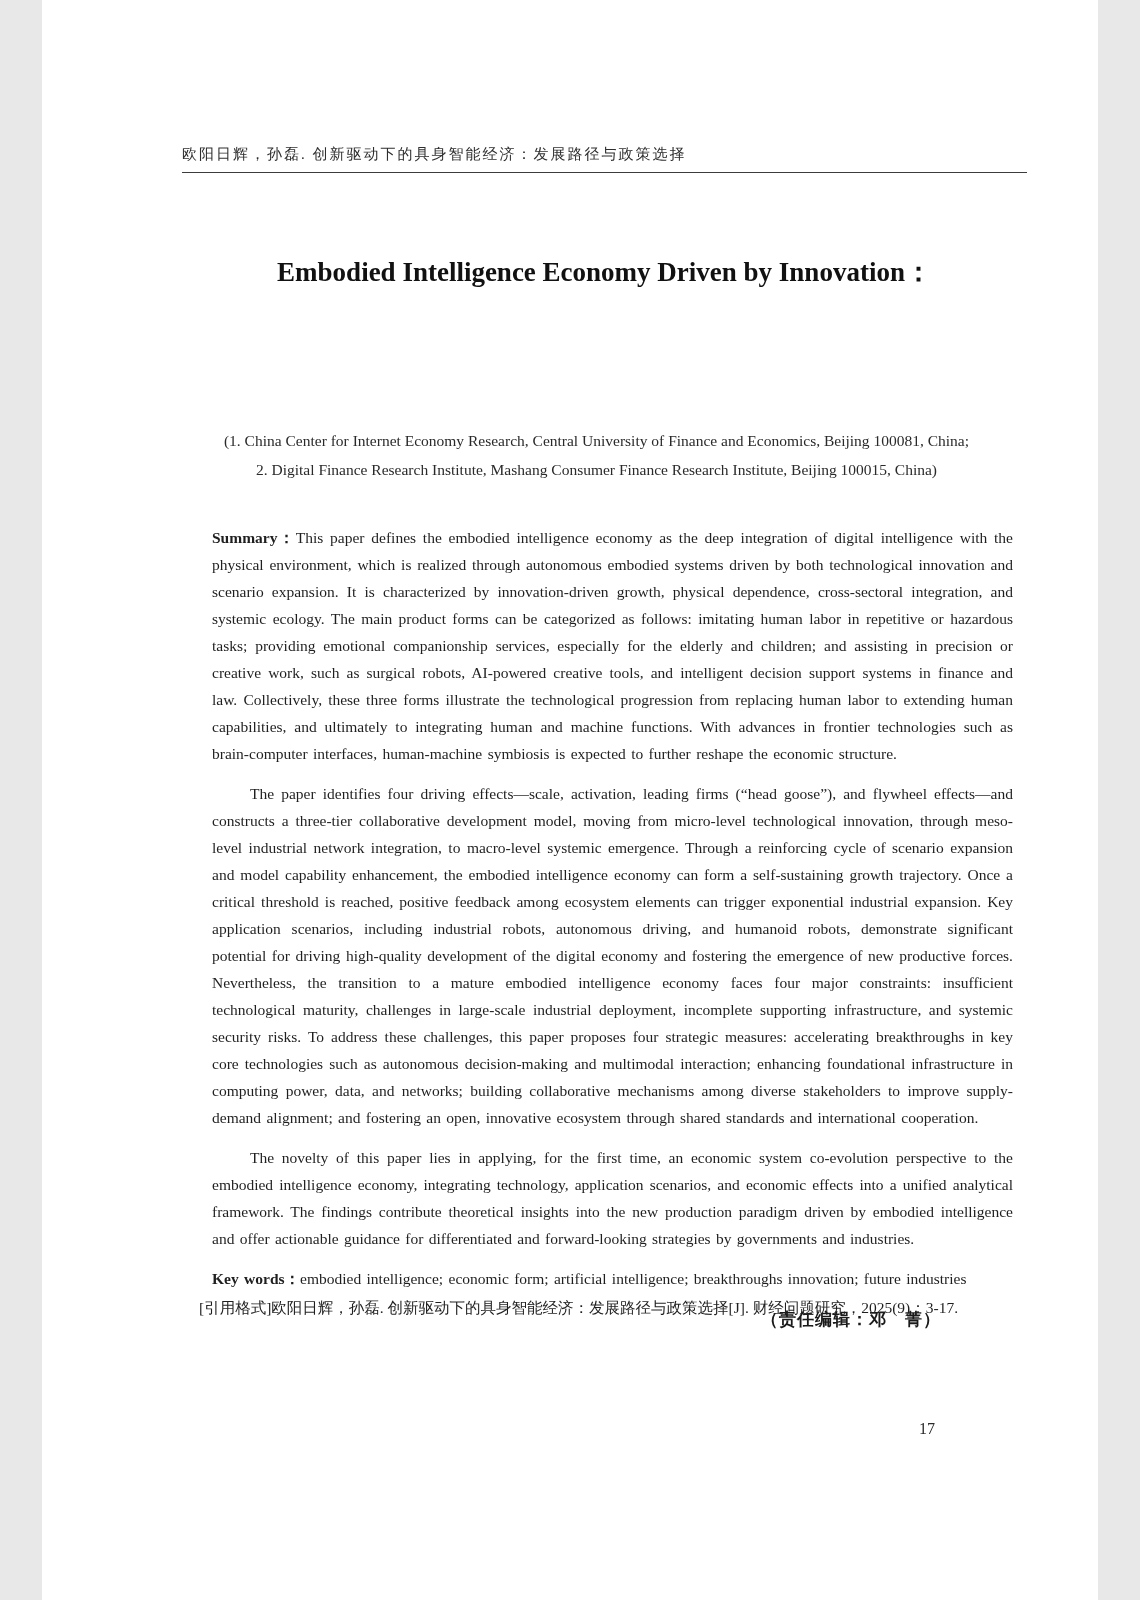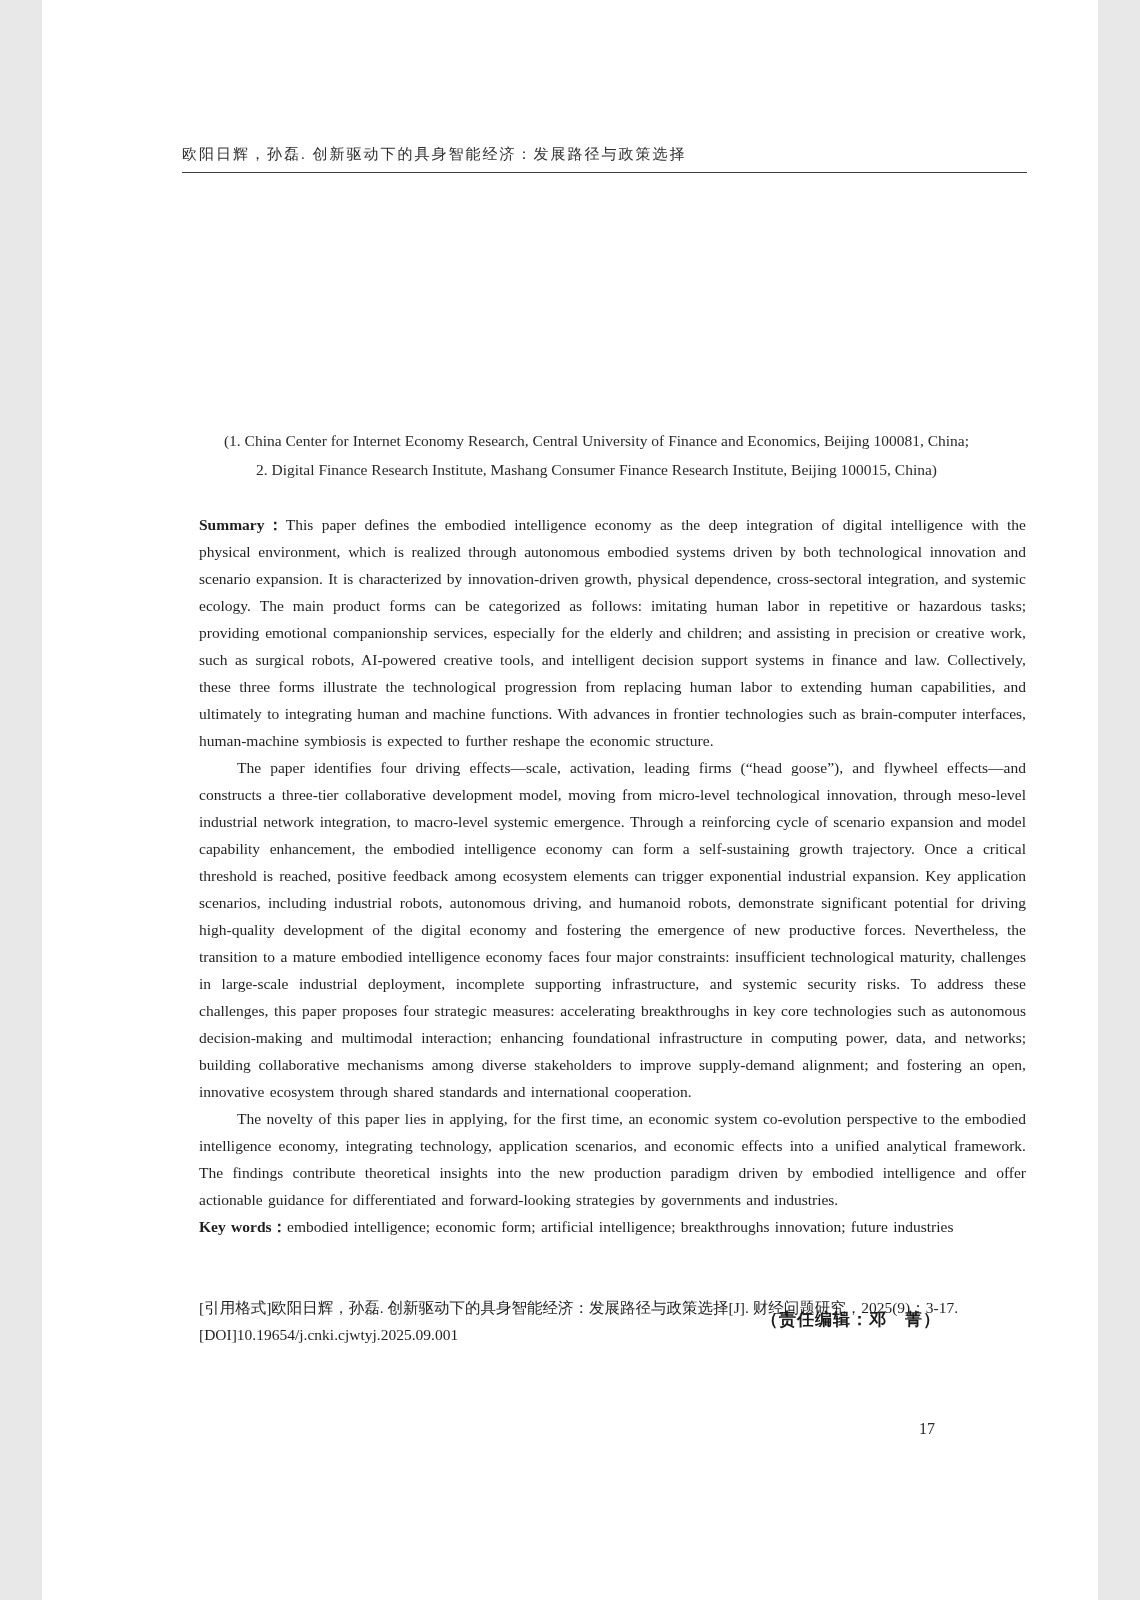--- a/index.html
+++ b/index.html
@@ -70,6 +70,7 @@
   <div class="running-header">欧阳日辉，孙磊. 创新驱动下的具身智能经济：发展路径与政策选择</div>
 
   <div class="title-block">
+    <span class="title-line">Embodied Intelligence Economy Driven by Innovation：</span>
   </div>
 
 

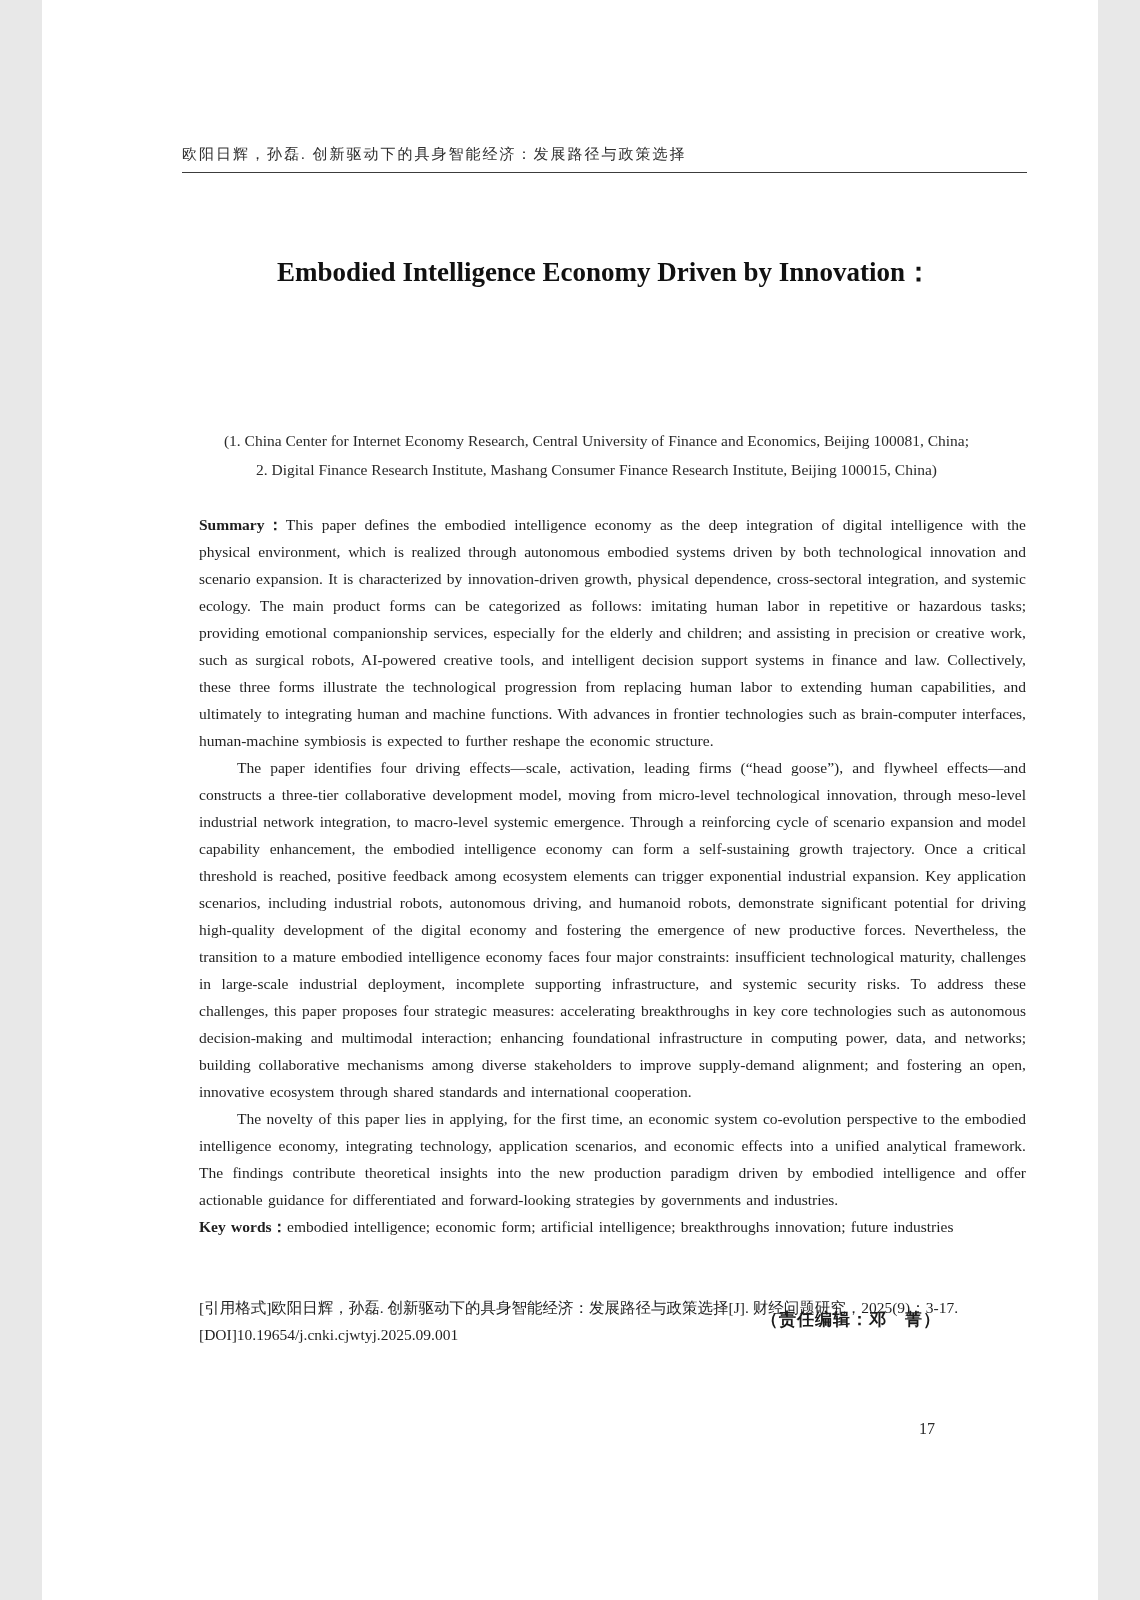--- a/index.html
+++ b/index.html
@@ -40,7 +40,7 @@
     font-size:15.5px; line-height:27px;
     text-align:justify; word-spacing:1.5px; color:#1f1f1f;
   }
-  .body-text p { margin:0; }
+  .body-text p { margin:13px; }
   .body-text p.indent { text-indent:38px; }
   .bold-label { font-weight:bold; }
   .editor-note {

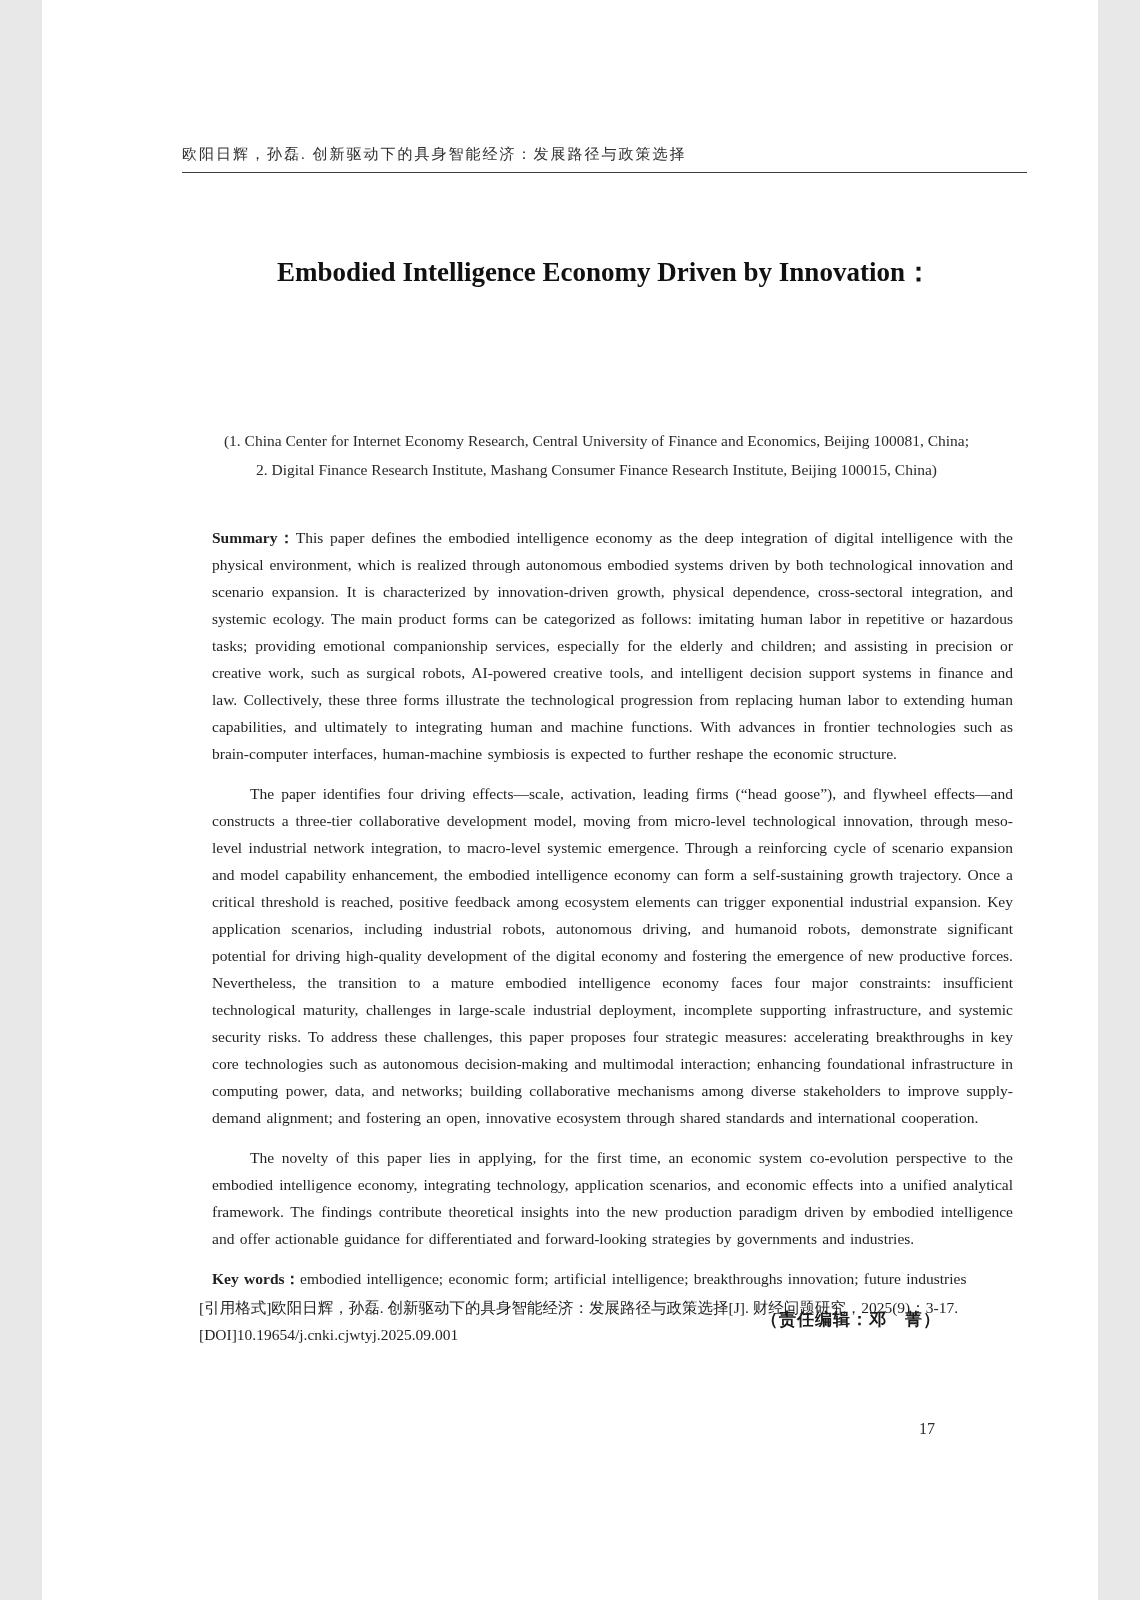--- a/index.html
+++ b/index.html
@@ -88,7 +88,6 @@
 
   <div class="editor-note">（责任编辑：邓　菁）</div>
 
-  <div class="doi-line">[DOI]10.19654/j.cnki.cjwtyj.2025.09.001</div>
 
   <div class="citation-line">[引用格式]欧阳日辉，孙磊. 创新驱动下的具身智能经济：发展路径与政策选择[J]. 财经问题研究，2025(9)：3-17.</div>
 

